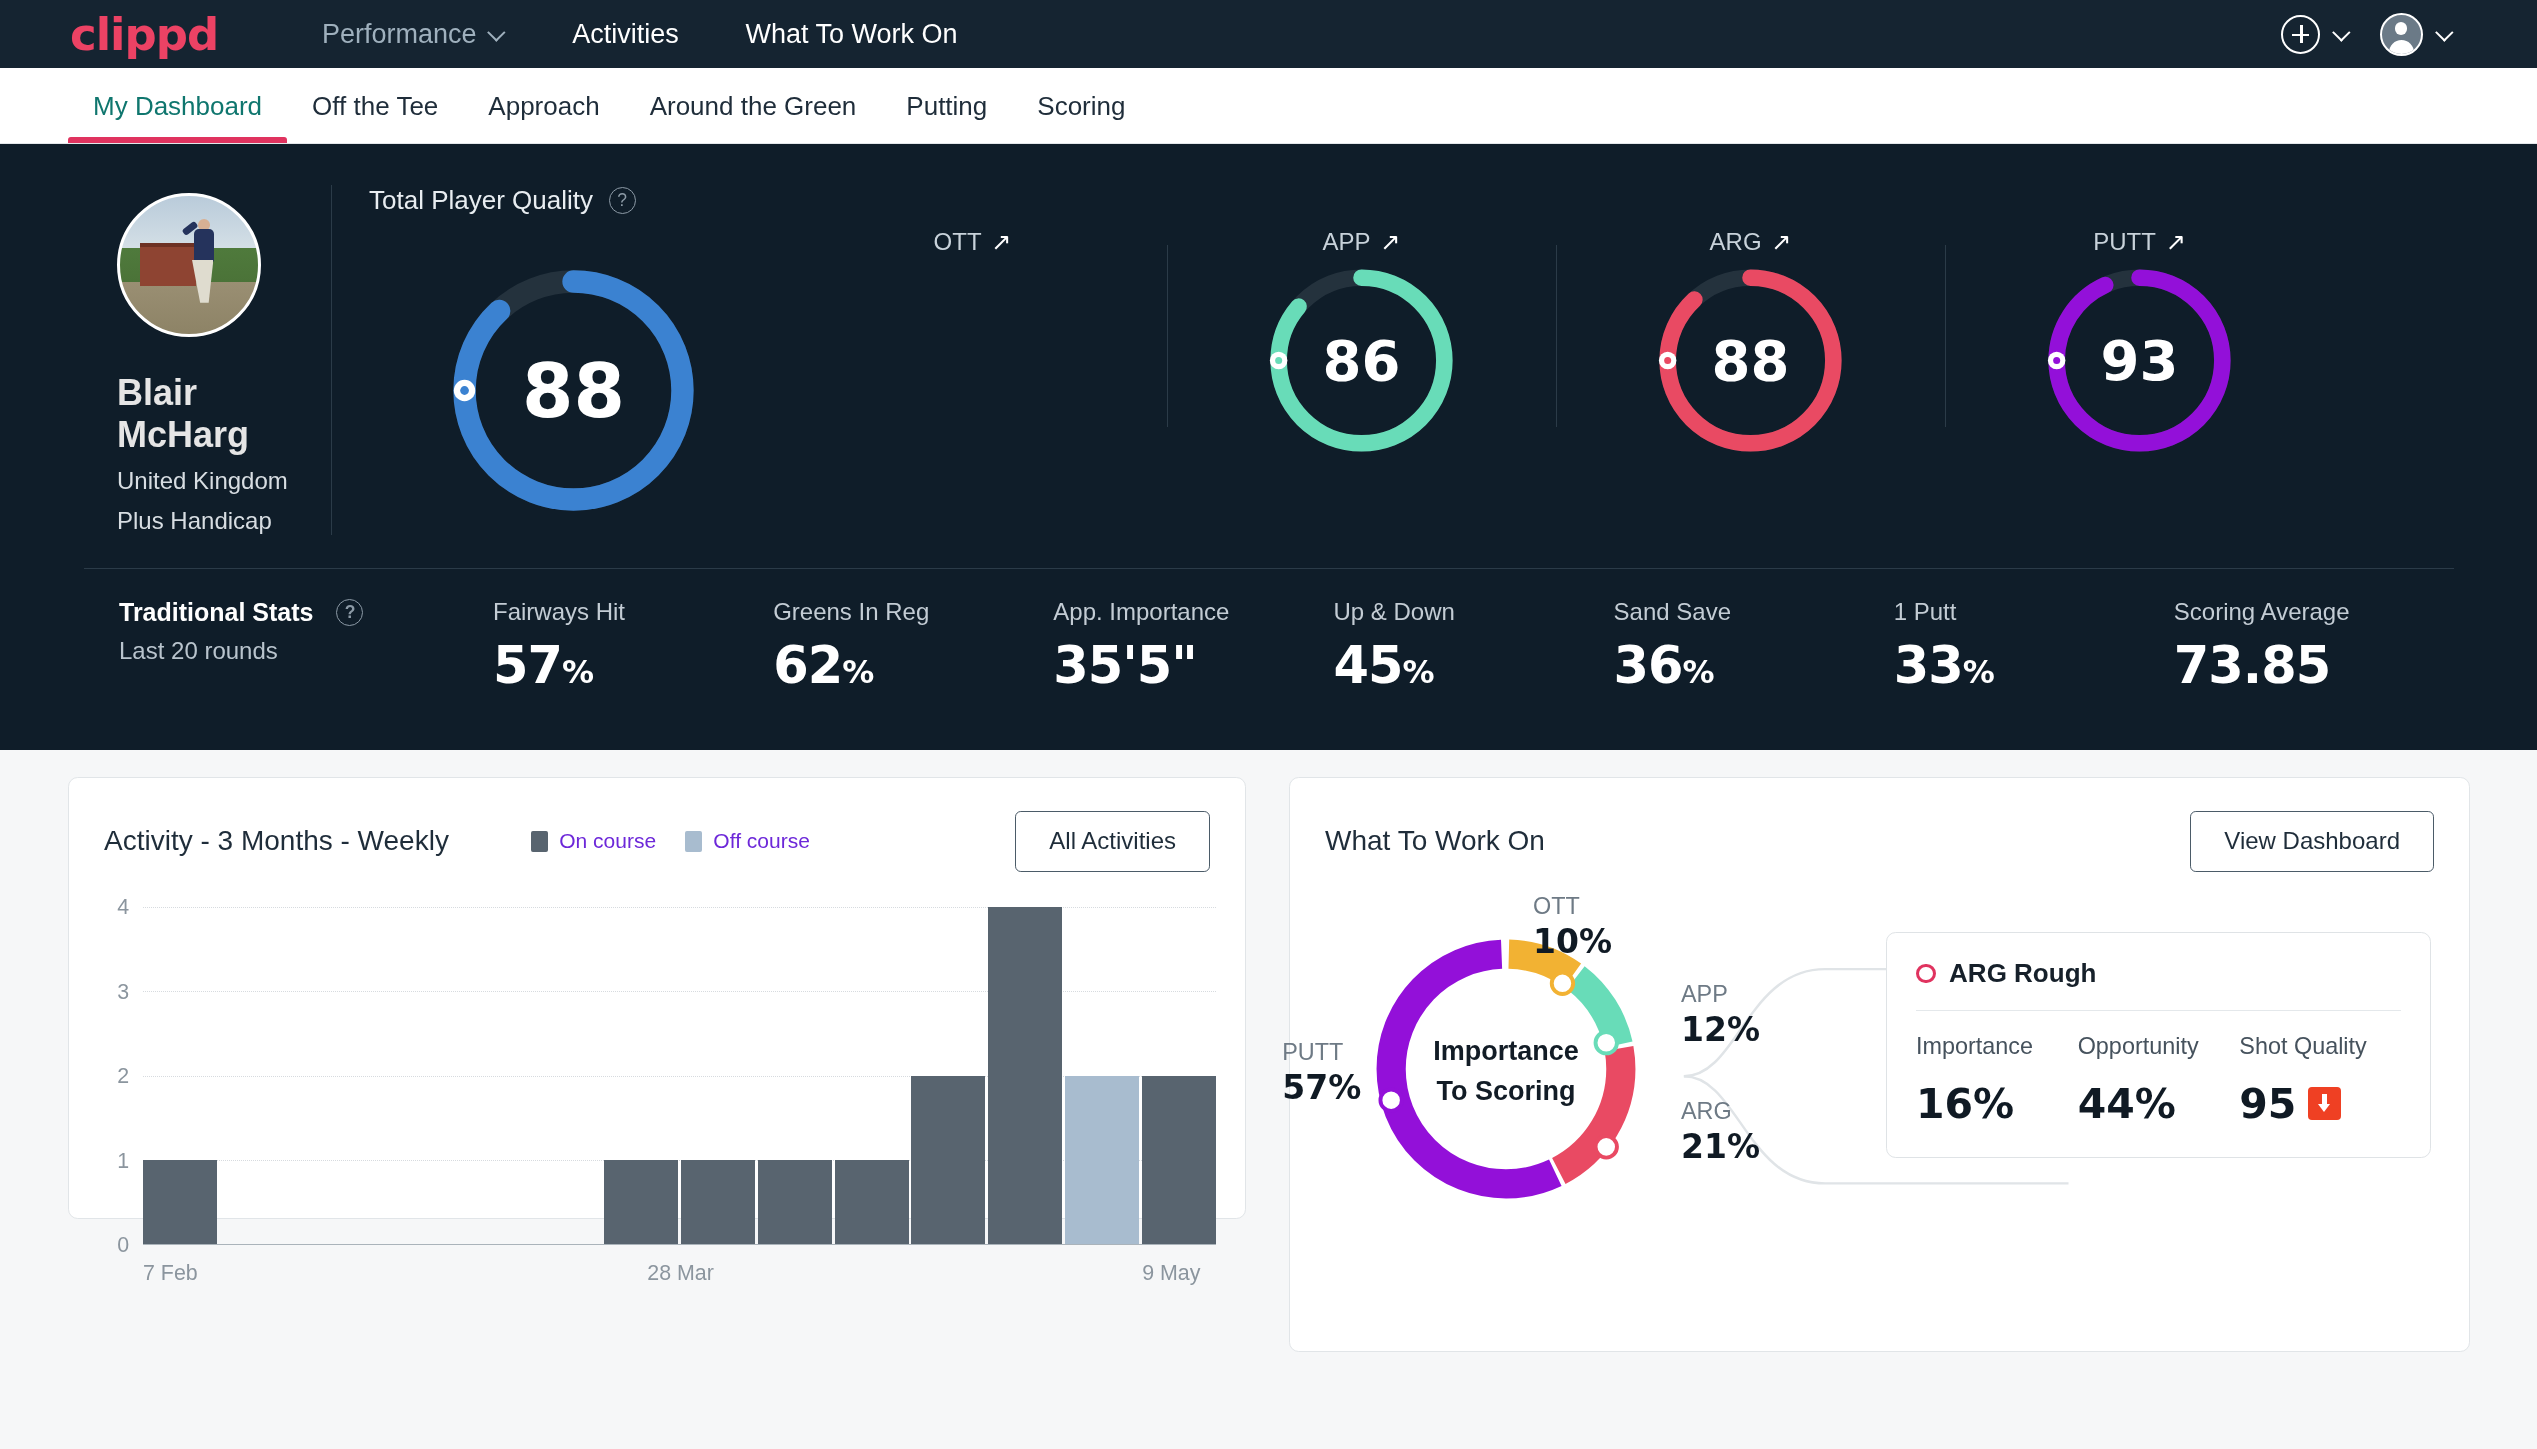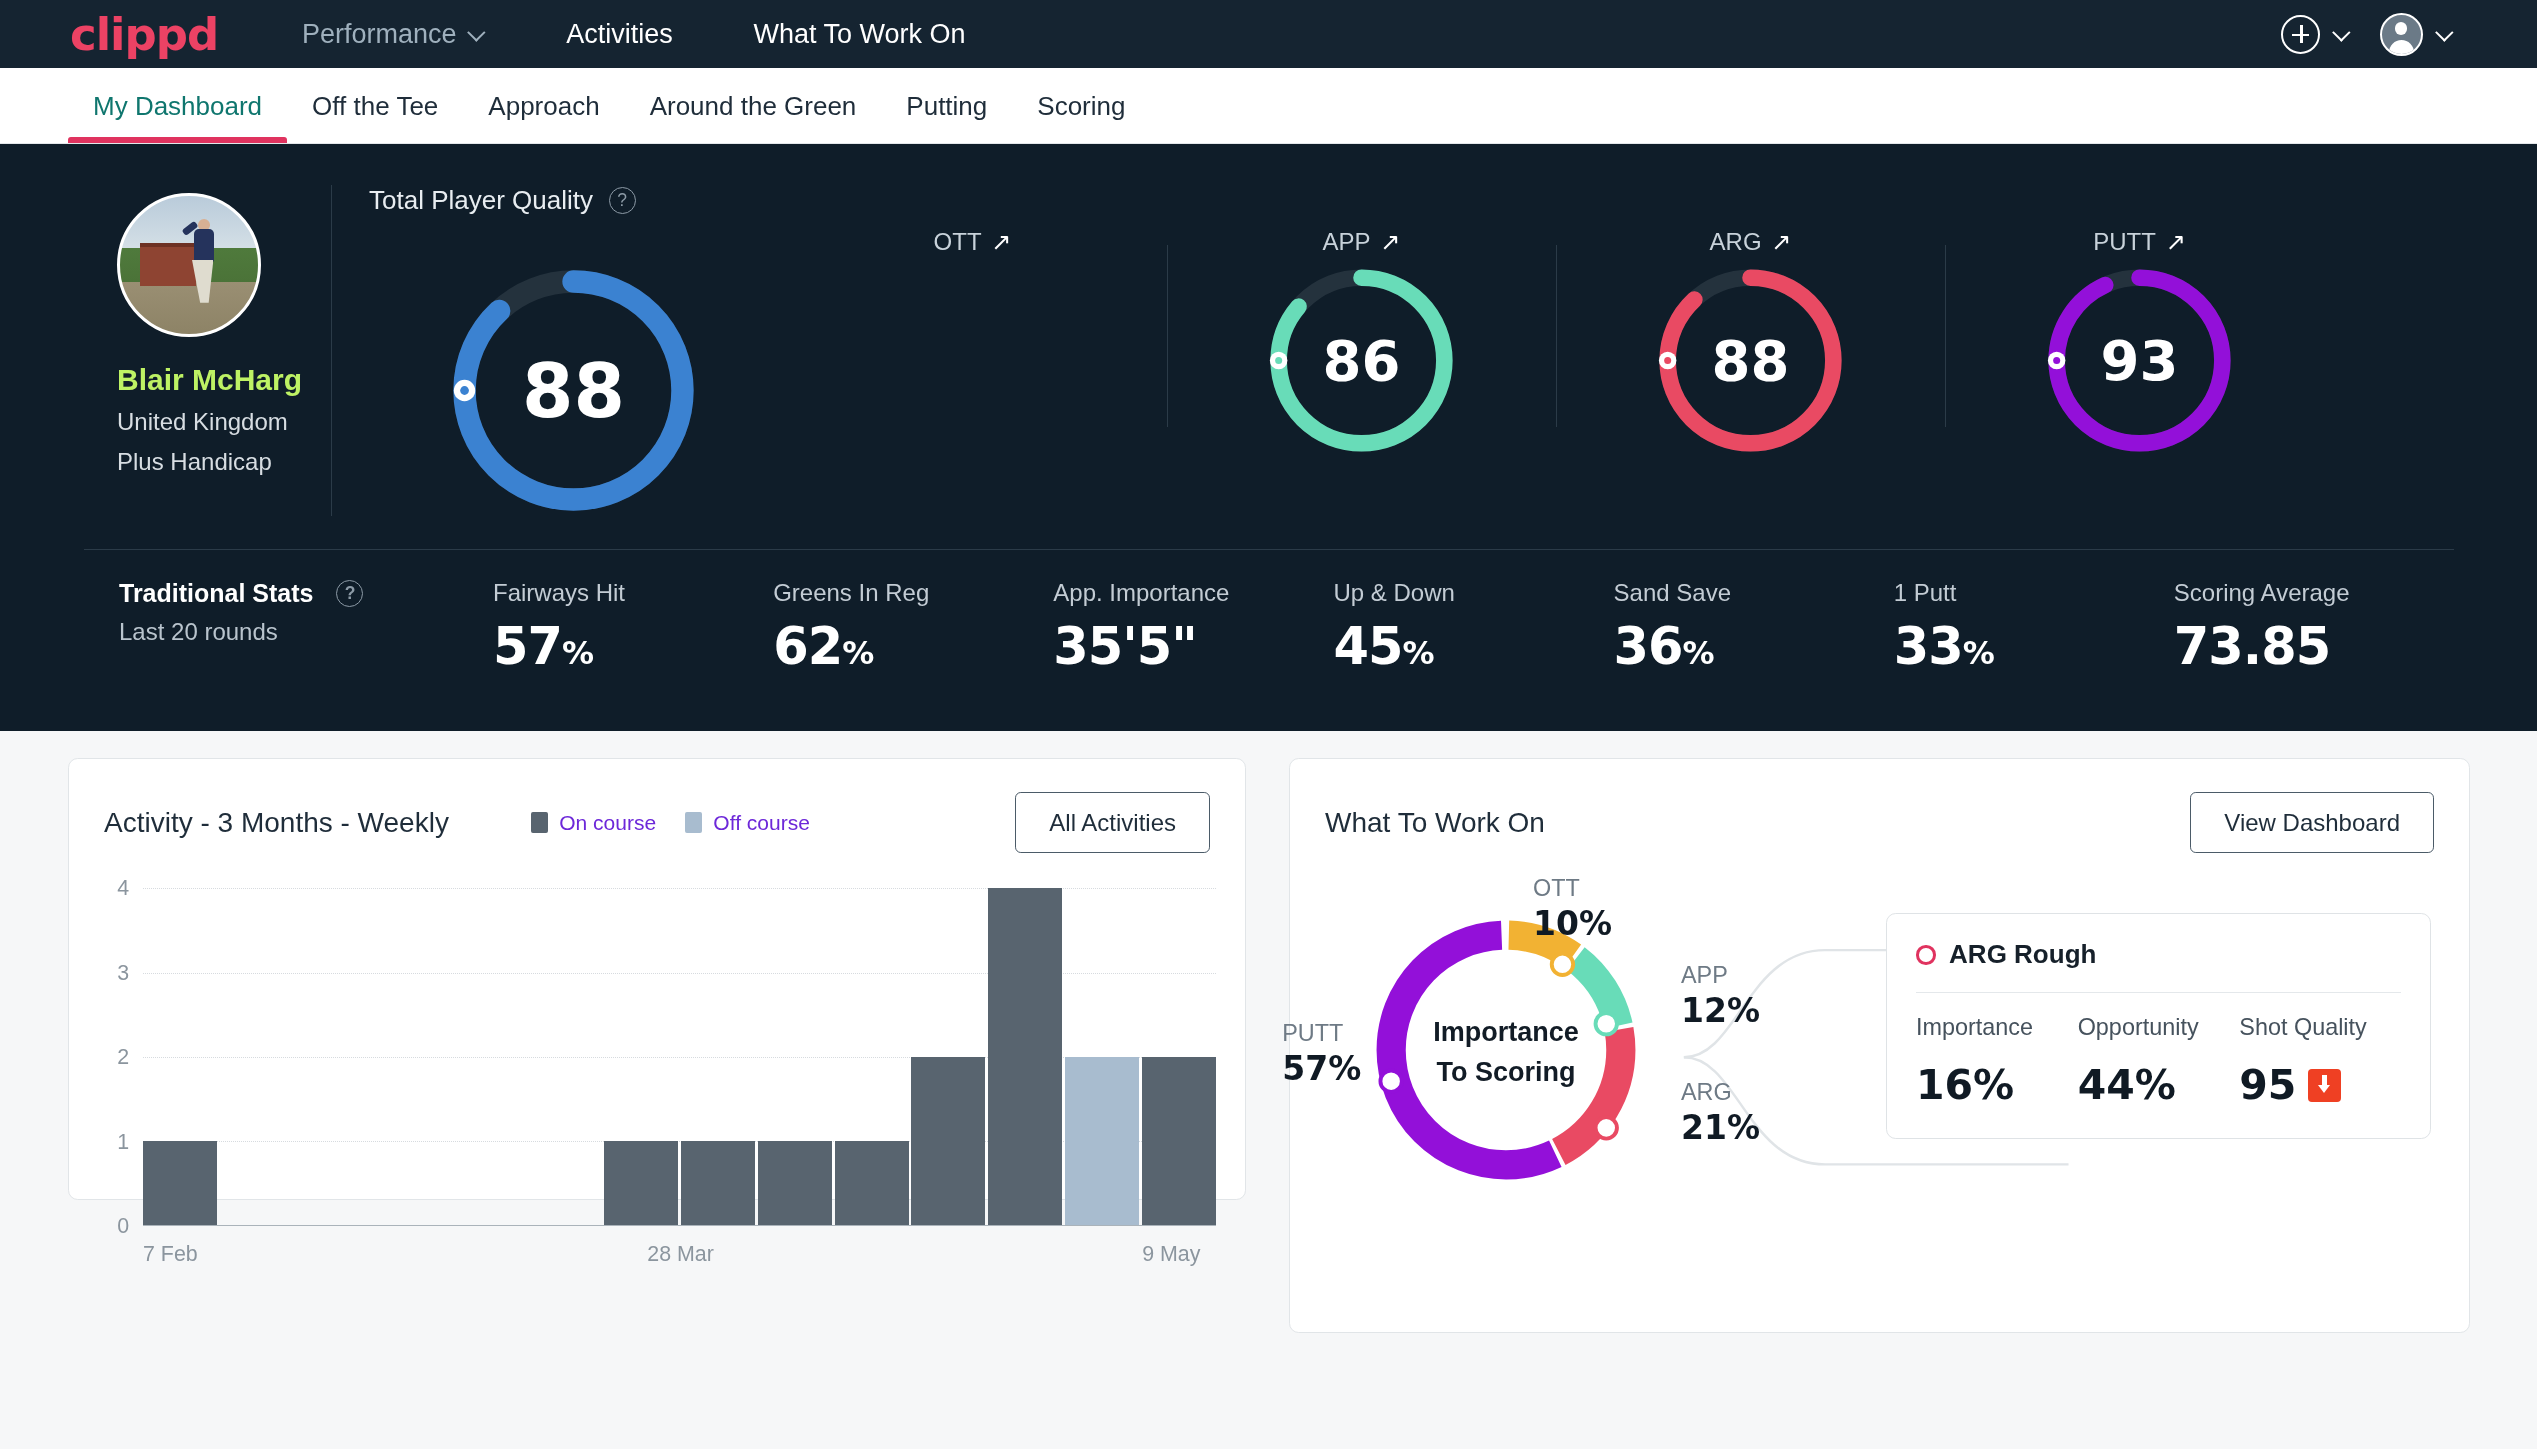--- a/index.html
+++ b/index.html
@@ -28,7 +28,7 @@
     margin-right:76px;
     font-family:"DejaVu Sans", sans-serif;
   }
-  .nav-links { display:flex; align-items:center; gap:65px; }
+  .nav-links { display:flex; align-items:center; gap:51px;margin-left:20px; }
   .nav-link {
     font-size:27px;
     color:#ffffff;

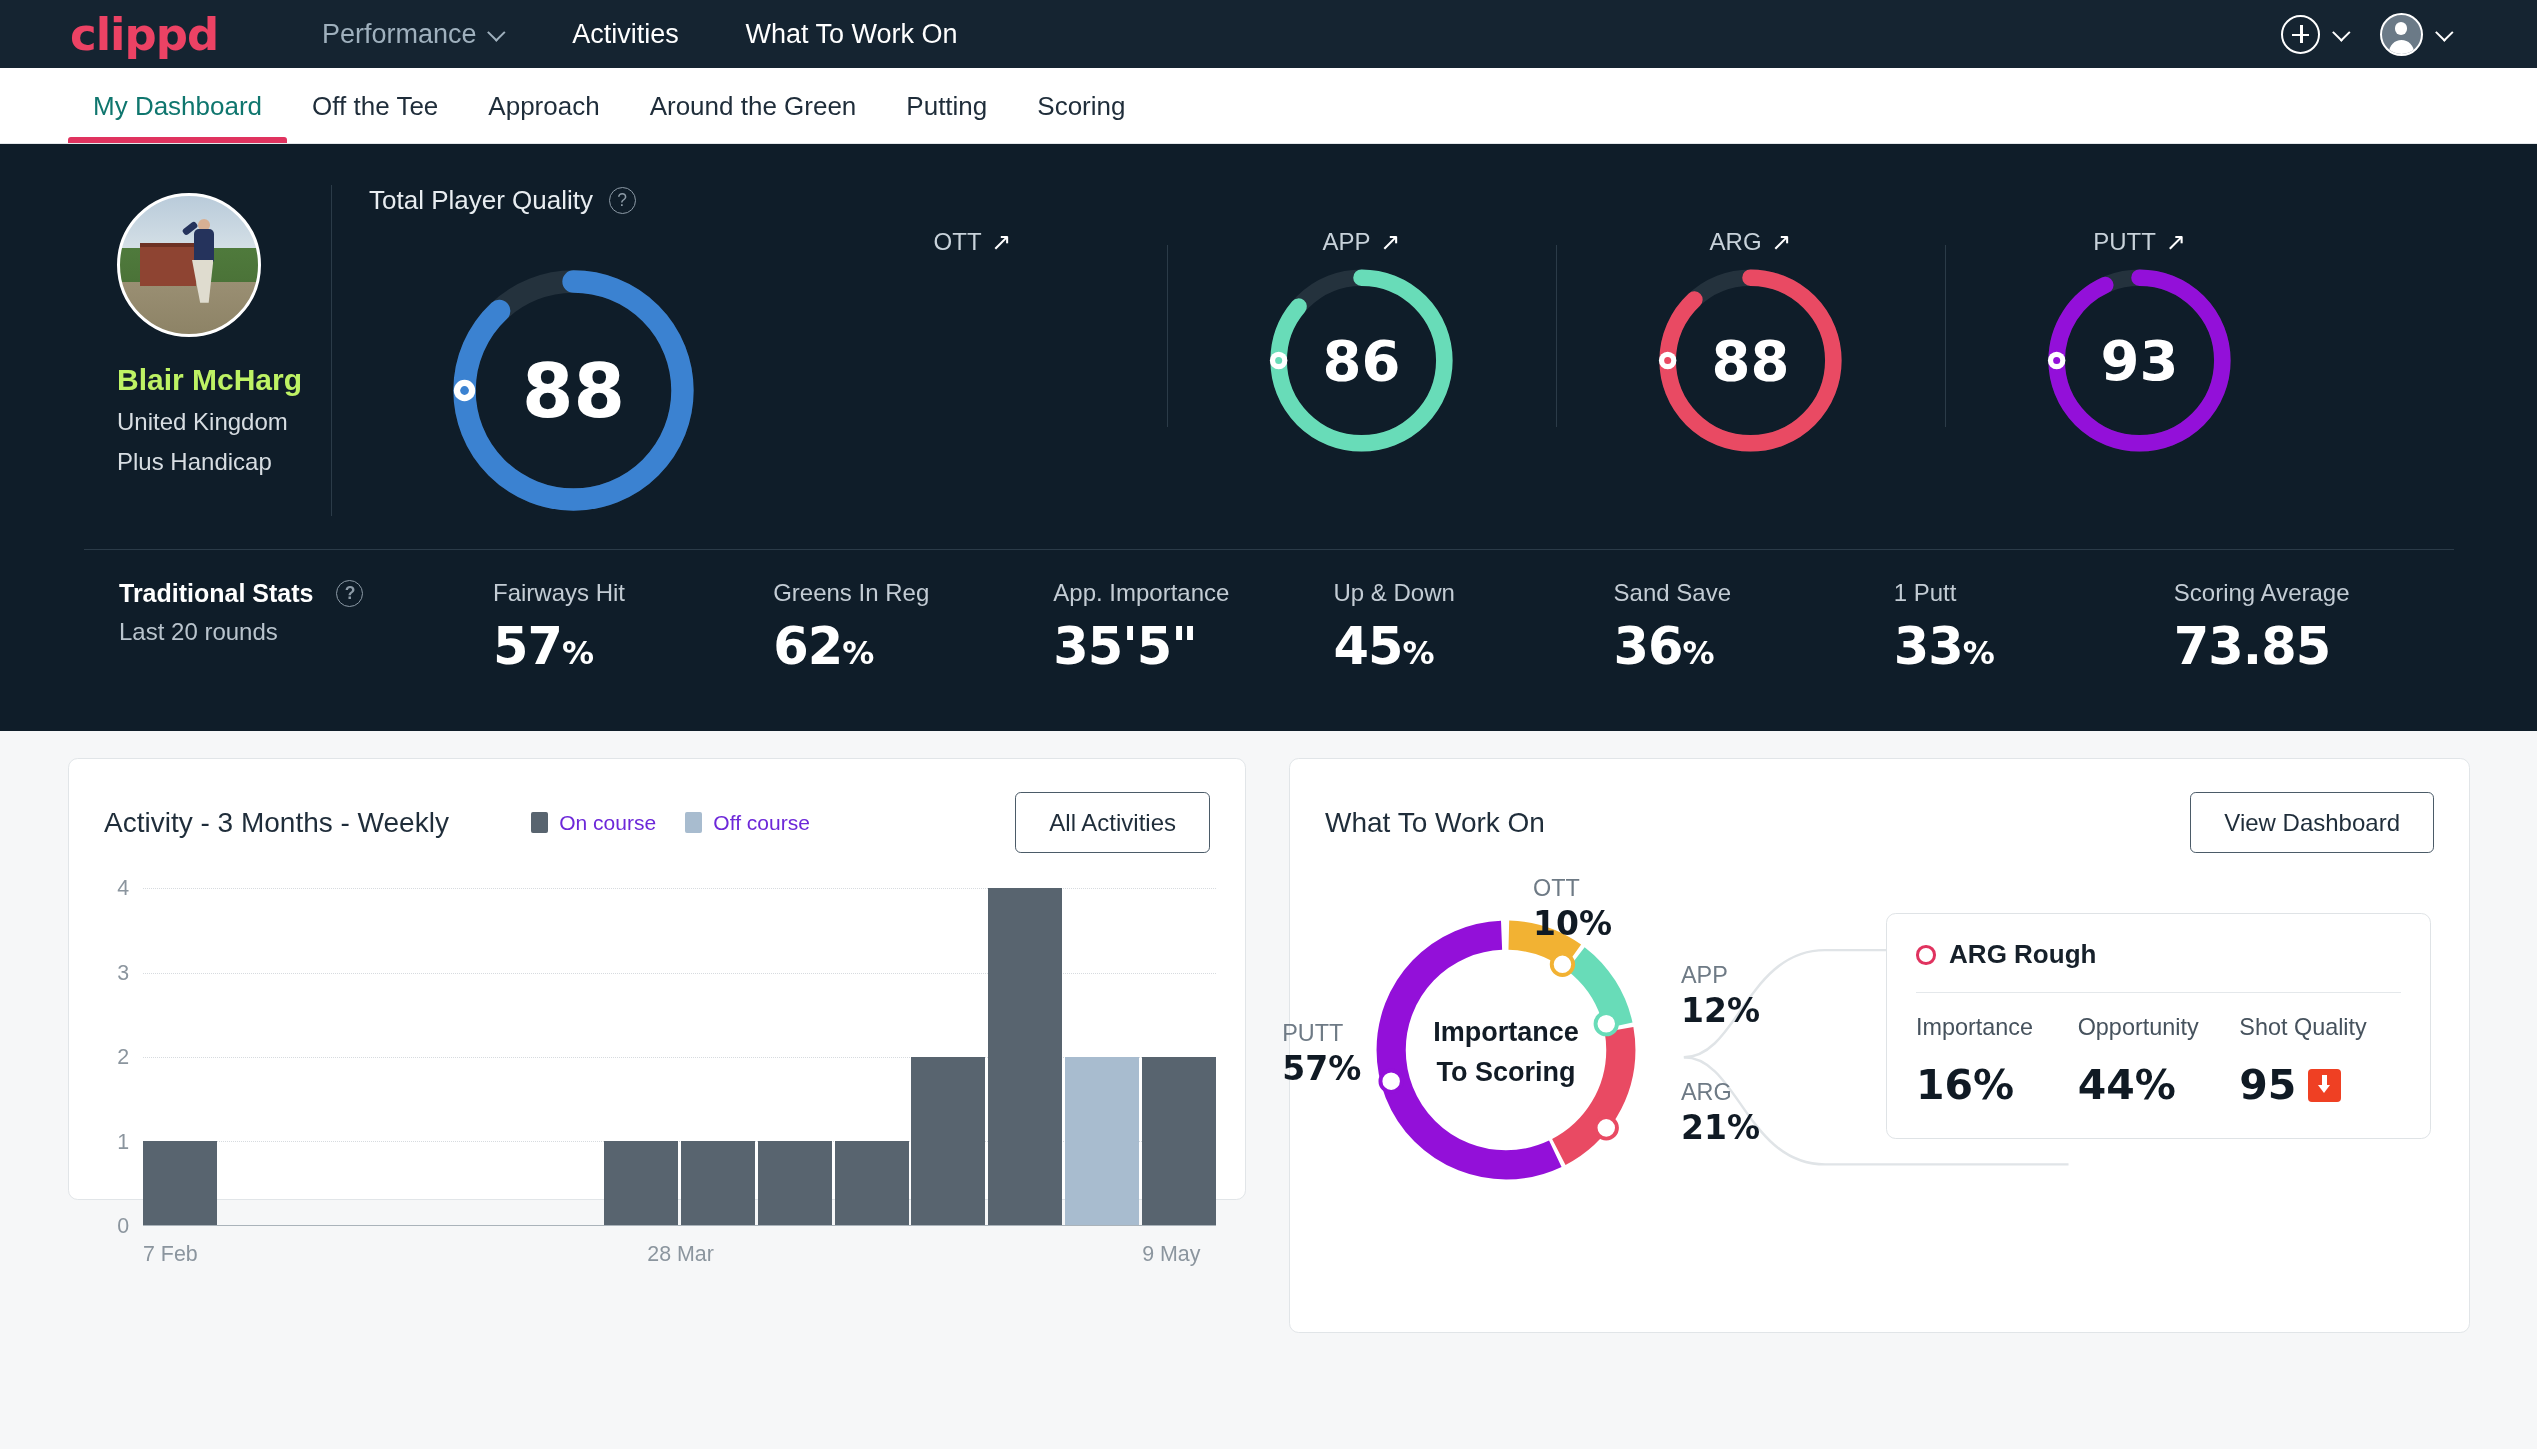--- a/index.html
+++ b/index.html
@@ -131,7 +131,7 @@
     position:absolute; left:62px; top:29px; width:15.6px; height:6.8px;
     background:#25335c; transform:rotate(-38deg); border-radius:2.9px;
   }
-  .pname { font-size:30px; font-weight:bold; color:#bef264; margin-top:26px; }
+  .pname { font-size:36px; font-weight:bold; color:#e5e5e5; margin-top:35px; }
   .pmeta { font-size:24px; color:#d7dde2; margin-top:11.7px; }
 
   .tpq-wrap {

